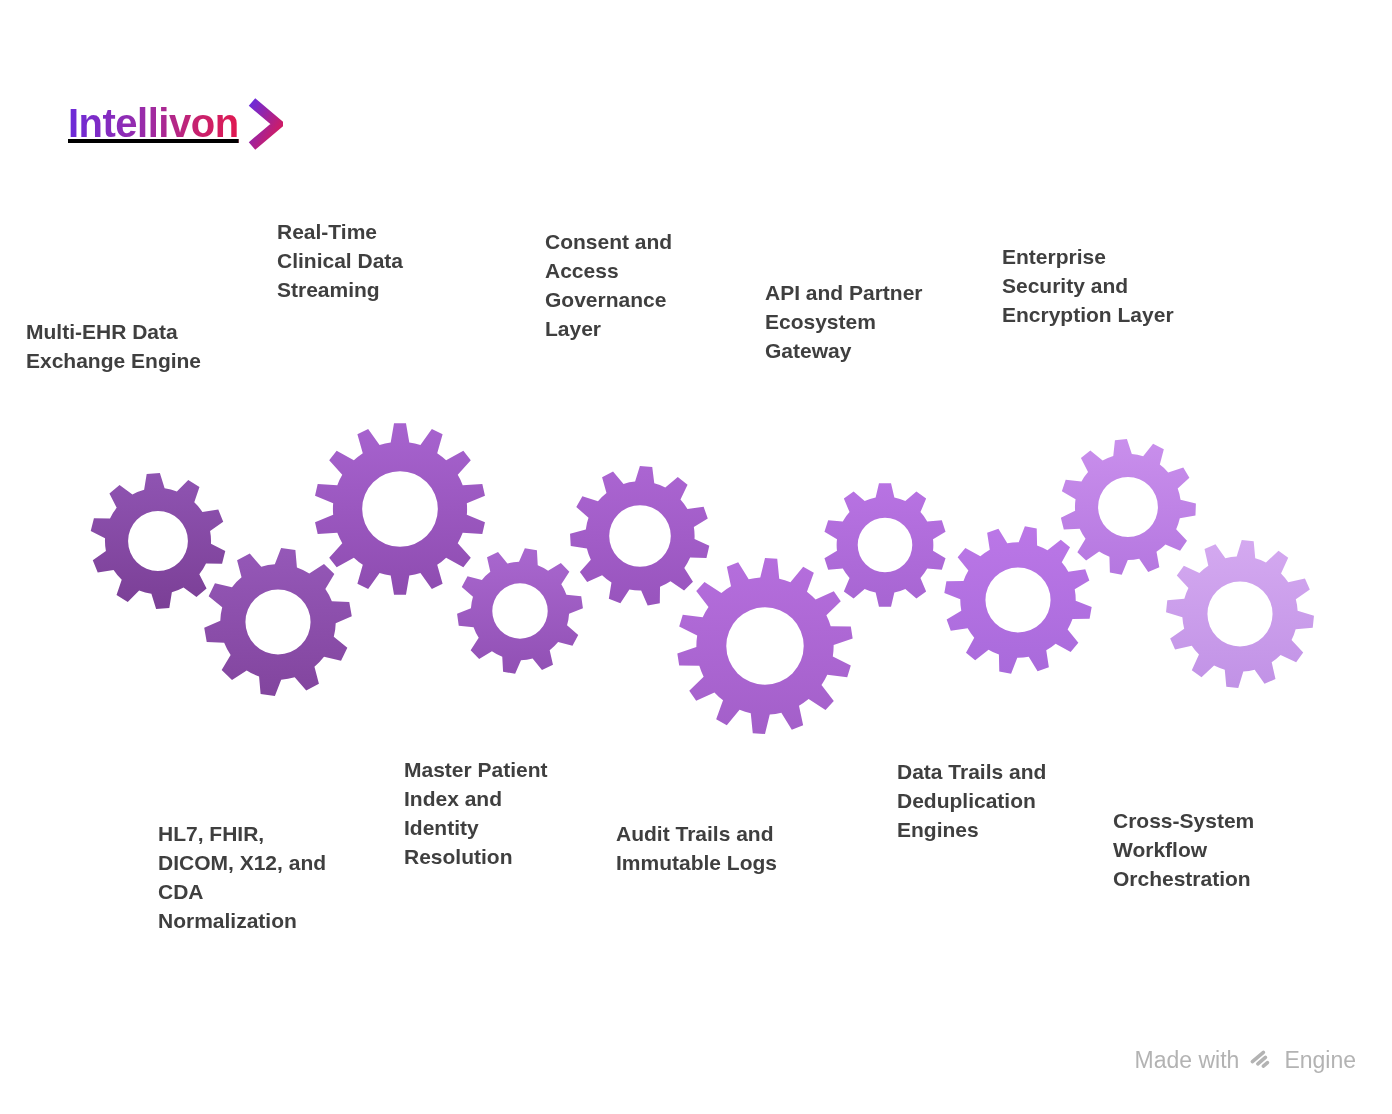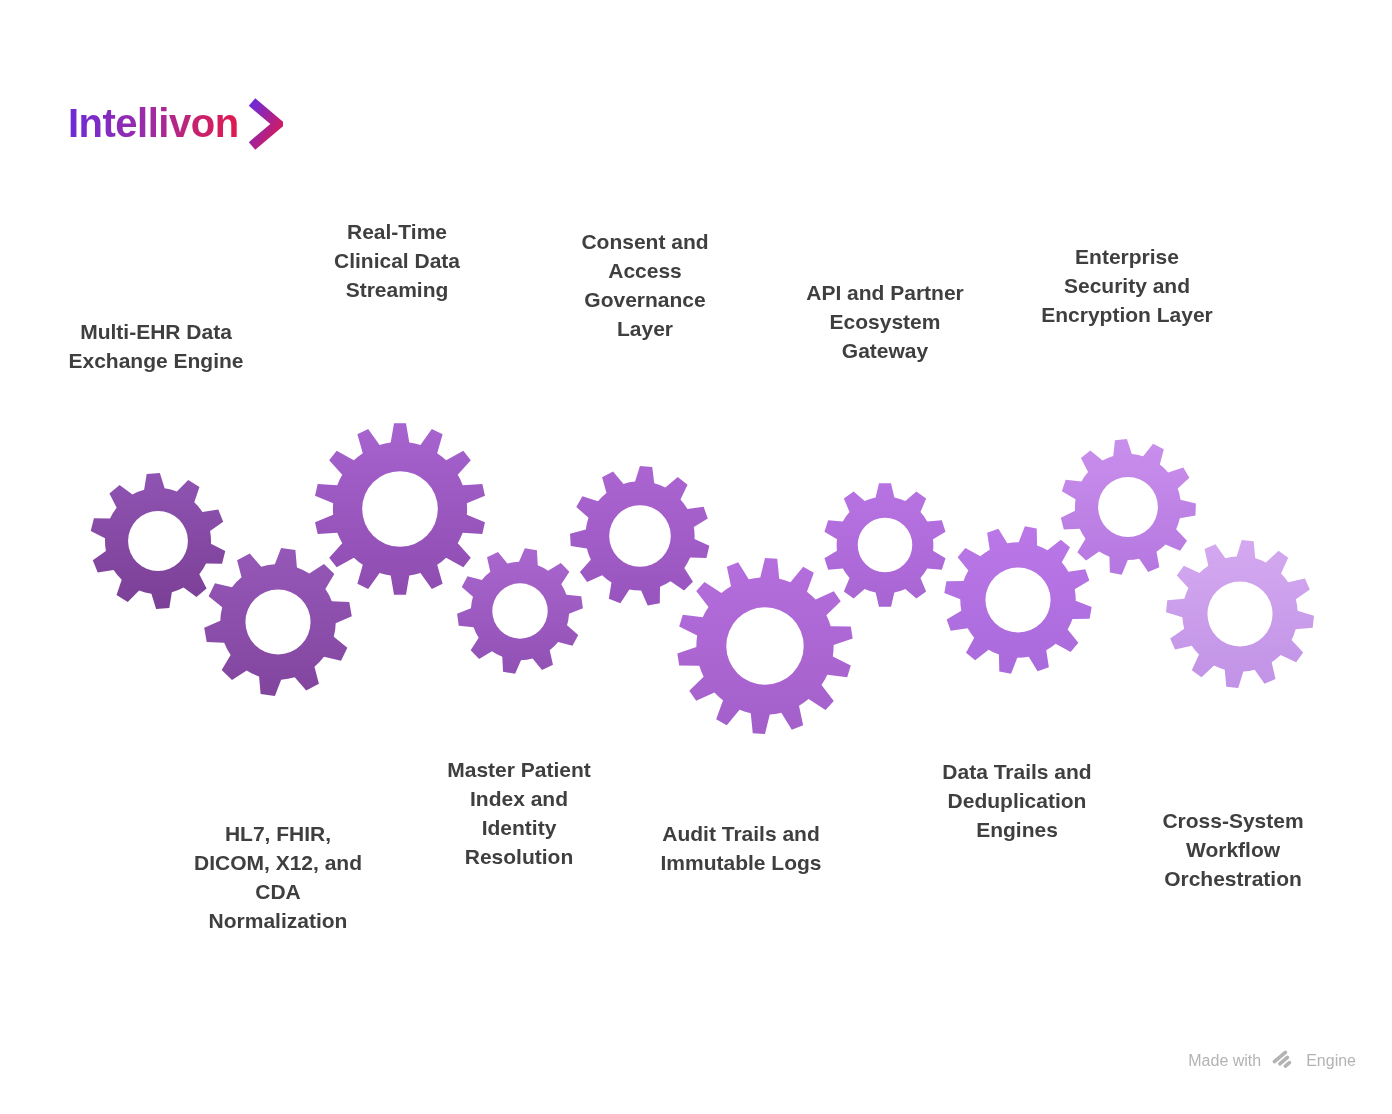--- a/index.html
+++ b/index.html
@@ -12,7 +12,7 @@
   }
   .logo{
     position:absolute;left:68px;top:96px;
-    display:flex;align-items:center;gap:8px;
+    display:flex;align-items:center;gap:8px;text-decoration:underline;
   }
   .logo-text{
     font-size:40px;font-weight:700;letter-spacing:-0.5px;

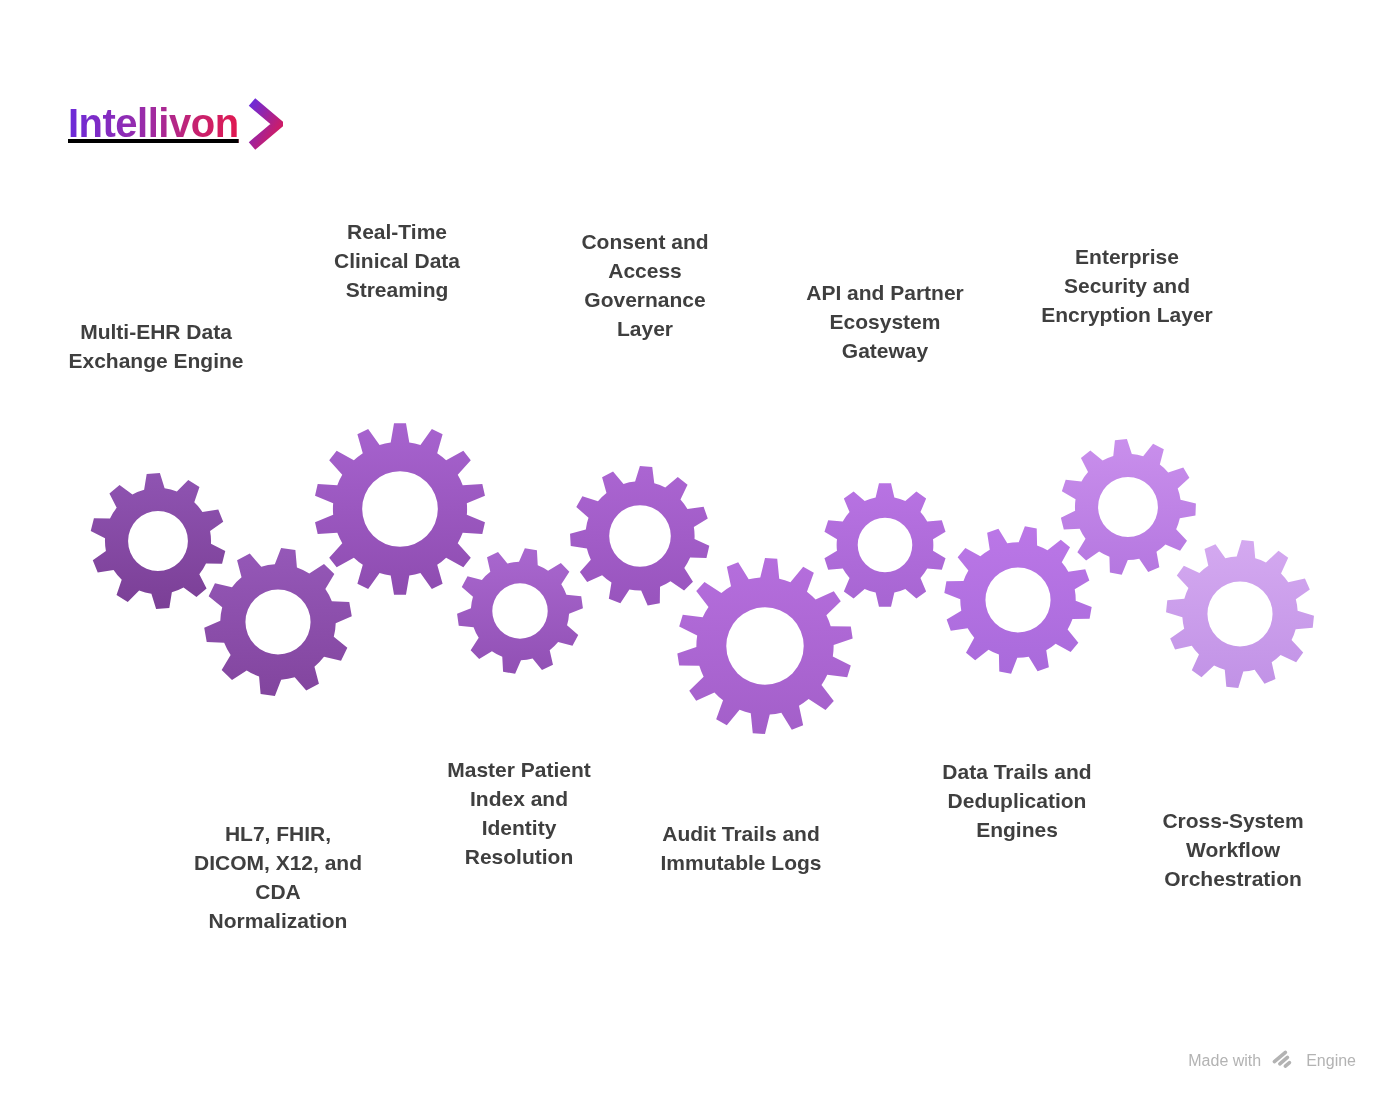--- a/index.html
+++ b/index.html
@@ -23,7 +23,6 @@
   .logo-chevron{display:block;margin-top:2px;}
   .label{
     position:absolute;
-    text-align:center;
     font-size:21px;font-weight:700;line-height:1.38;
     color:#3f3f3f;
     white-space:pre-line;

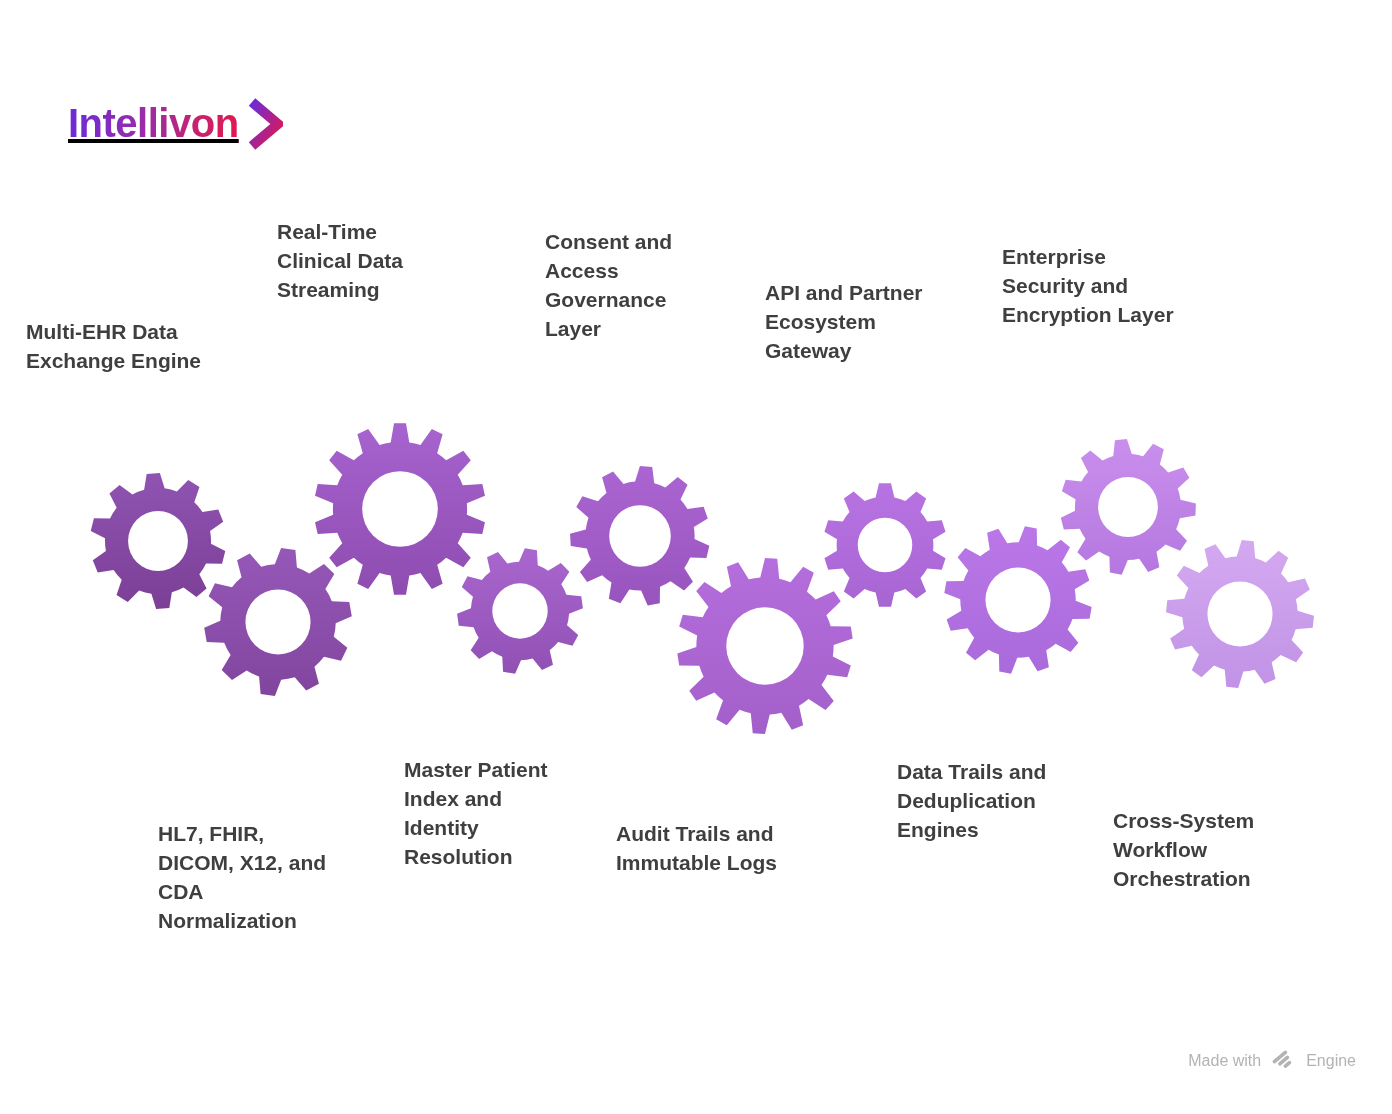--- a/index.html
+++ b/index.html
@@ -31,7 +31,7 @@
   .footer{
     position:absolute;right:36px;bottom:40px;
     display:flex;align-items:center;gap:9px;
-    font-size:16px;color:#b3b3b3;font-weight:400;
+    font-size:23px;color:#b3b3b3;font-weight:400;
   }
   .footer .napkin-icon{display:block;}
 </style>

